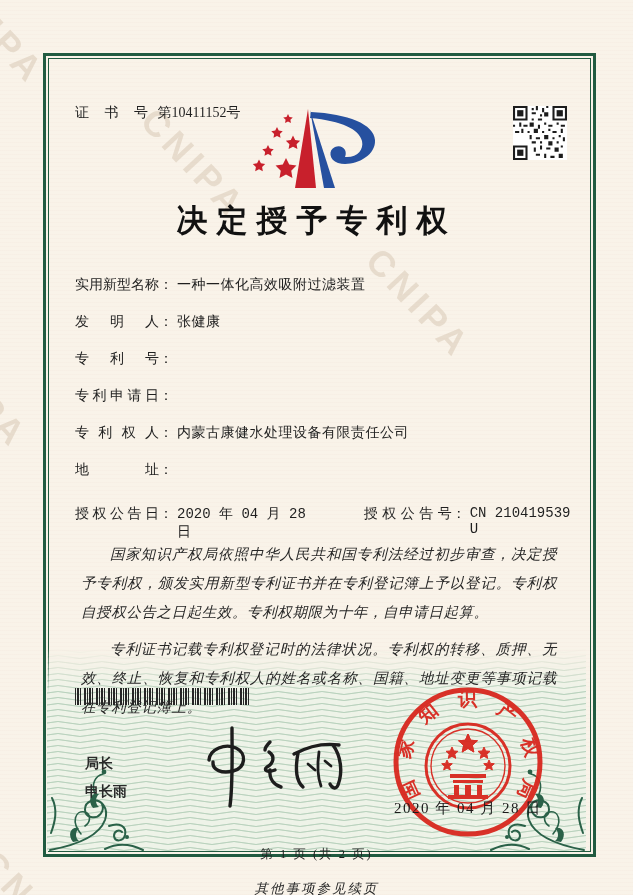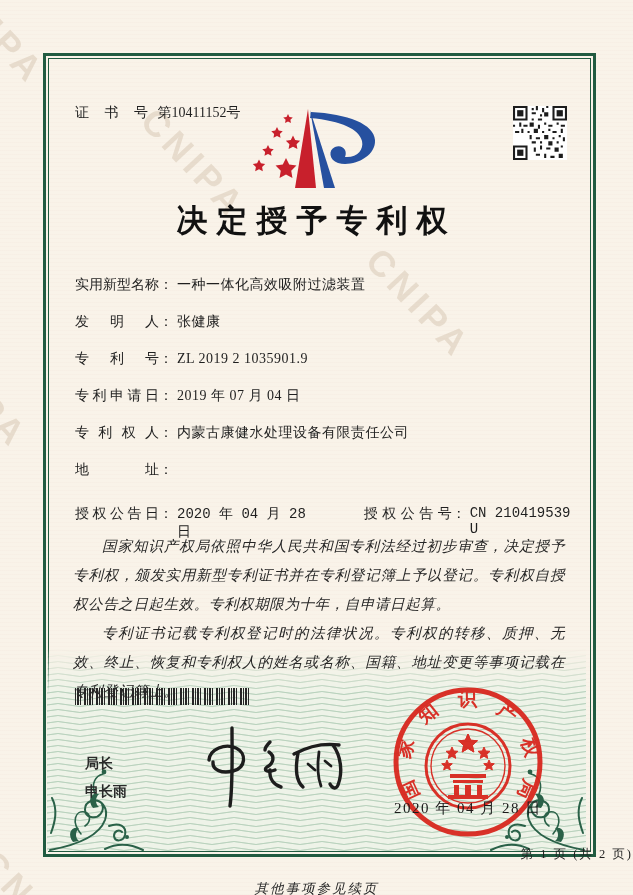--- a/index.html
+++ b/index.html
@@ -174,7 +174,6 @@
       <div class="frow">
         <span class="flabel">专利号</span>
           <span class="fcolon">：</span>
-        <span class="fvalue">ZL 2019 2 1035901.9</span>
       </div>
       <div class="frow">
         <span class="flabel">专利申请日</span>

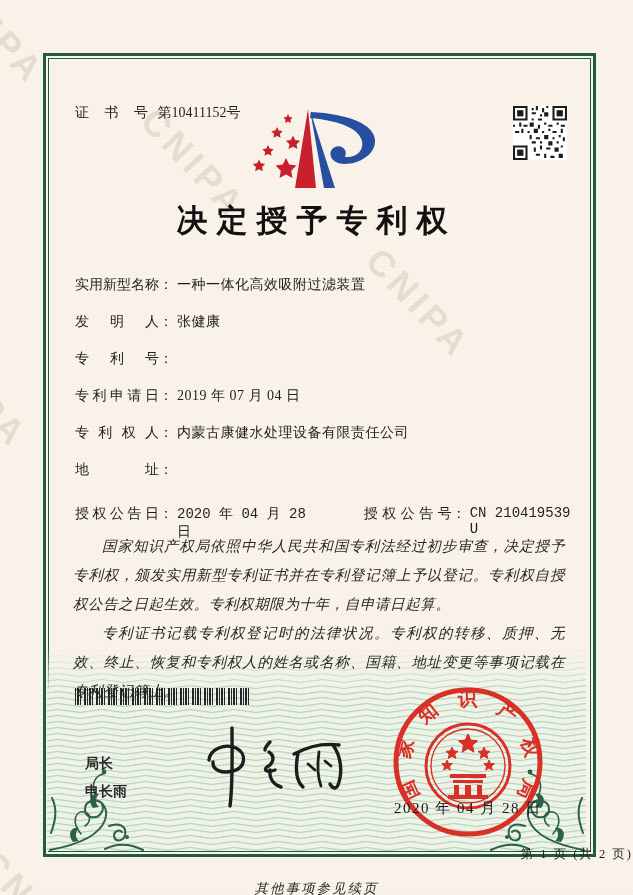--- a/index.html
+++ b/index.html
@@ -178,7 +178,6 @@
       <div class="frow">
         <span class="flabel">专利申请日</span>
           <span class="fcolon">：</span>
-        <span class="fvalue">2019 年 07 月 04 日</span>
       </div>
       <div class="frow">
         <span class="flabel">专利权人</span>

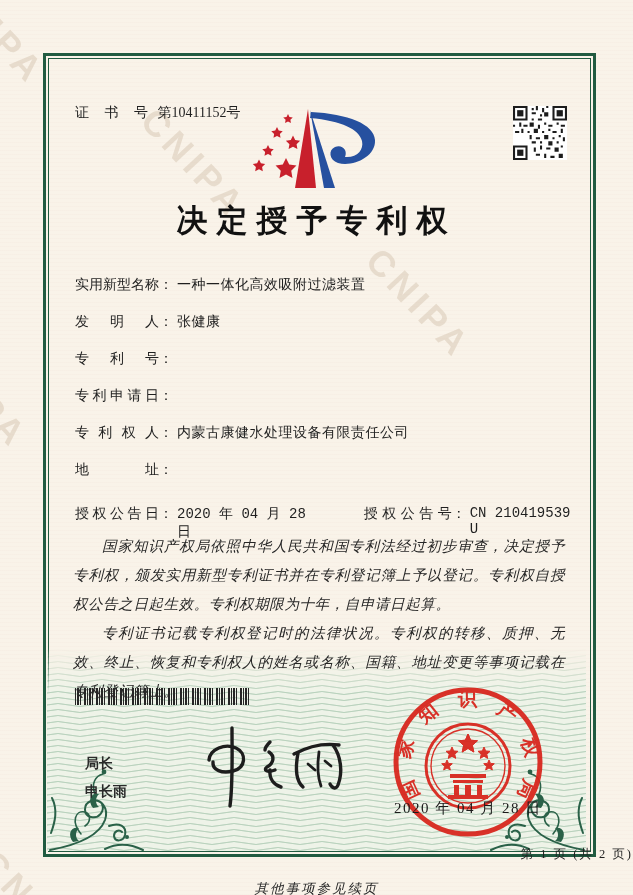--- a/index.html
+++ b/index.html
@@ -34,7 +34,7 @@
   .grantrow .flabel2{width:88px;text-align:justify;text-align-last:justify;flex:none;}
   .body-text{position:absolute;left:73px;top:516px;width:492px;font-size:14.5px;
              font-style:italic;line-height:29px;letter-spacing:0.6px;text-align:justify;color:#262626;}
-  .body-text p{margin:0;text-indent:2em;}
+  .body-text p{margin:8px;text-indent:2em;}
   .barcode{position:absolute;left:75px;top:672px;width:176px;height:17px;
            background:repeating-linear-gradient(90deg,#262626 0 1px,rgba(0,0,0,0) 1px 2px,
            #262626 2px 4px,rgba(0,0,0,0) 4px 5px,#262626 5px 6px,rgba(0,0,0,0) 6px 9px,

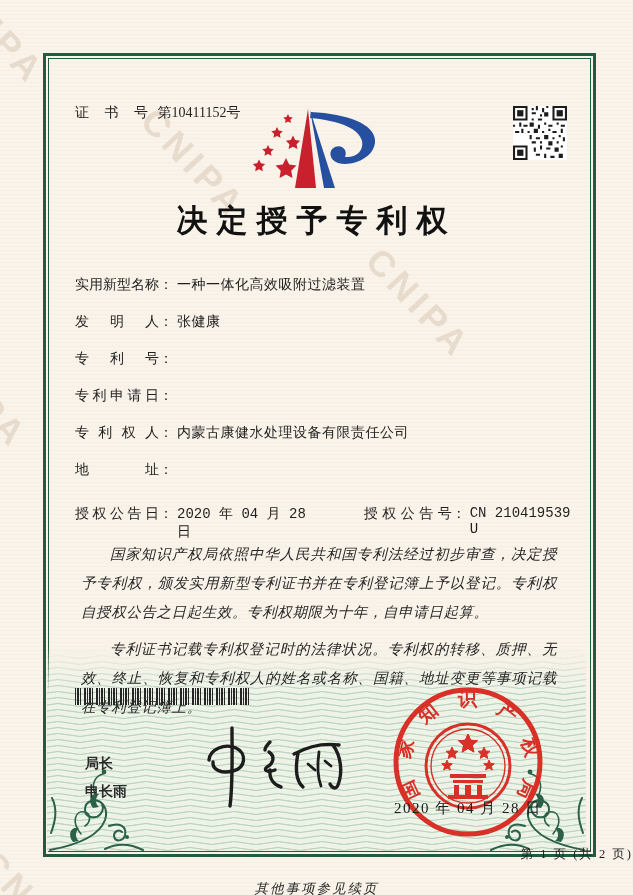--- a/index.html
+++ b/index.html
@@ -45,7 +45,7 @@
   .seal{position:absolute;left:368px;top:646px;mix-blend-mode:multiply;opacity:0.95;}
   .seal-date{position:absolute;left:394px;top:783px;font-size:15px;letter-spacing:1.5px;
              color:#1b1b1b;z-index:6;}
-  .pageinfo{position:absolute;left:0;top:830px;width:633px;text-align:right;font-size:12.5px;letter-spacing:2px;}
+  .pageinfo{position:absolute;left:0;top:830px;width:633px;text-align:center;font-size:12.5px;letter-spacing:2px;}
   .contnote{position:absolute;left:0;top:864px;width:633px;text-align:center;
             font-size:13.5px;font-style:italic;letter-spacing:2px;color:#2a2a2a;}
 </style>

